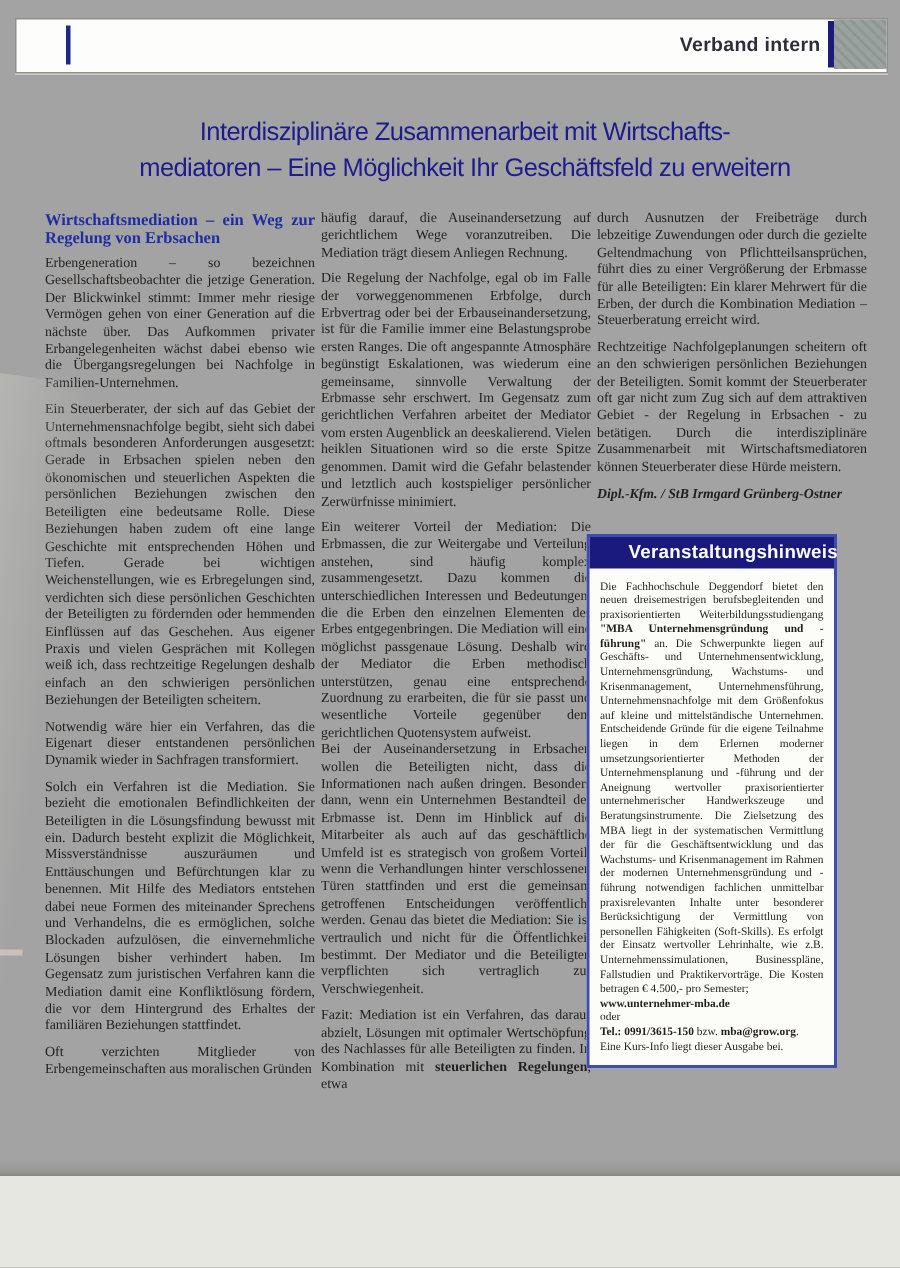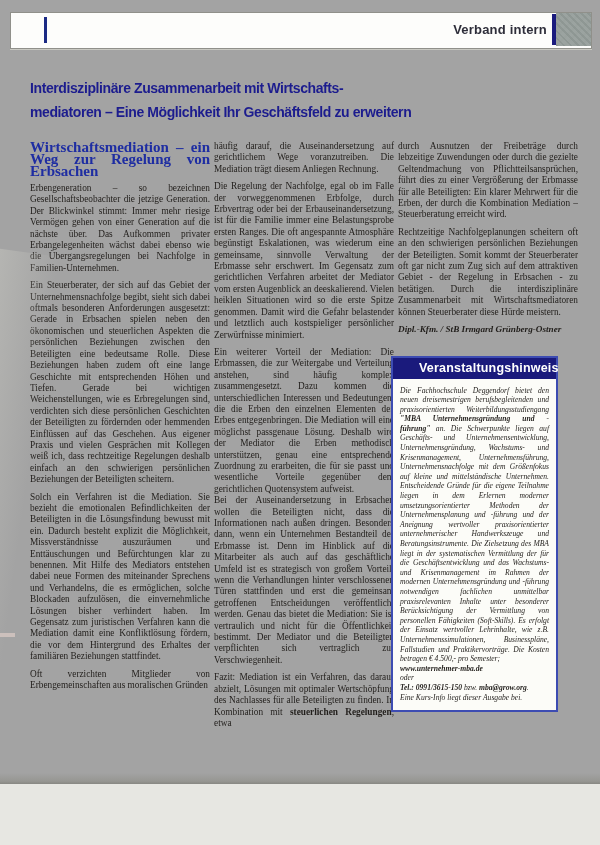--- a/index.html
+++ b/index.html
@@ -35,8 +35,8 @@
   
   .title{
     position:absolute;left:30px;top:76px;width:560px;
-    font-family:"Liberation Sans",sans-serif;font-weight:bold;
-    font-size:14px;line-height:24px;color:#1c1c8e;letter-spacing:-0.4px;
+    font-family:"Liberation Sans",sans-serif;font-weight:normal;
+    font-size:17px;line-height:24px;color:#1c1c8e;letter-spacing:-0.4px;text-align:center;
   }
   .title div{white-space:nowrap;}
   

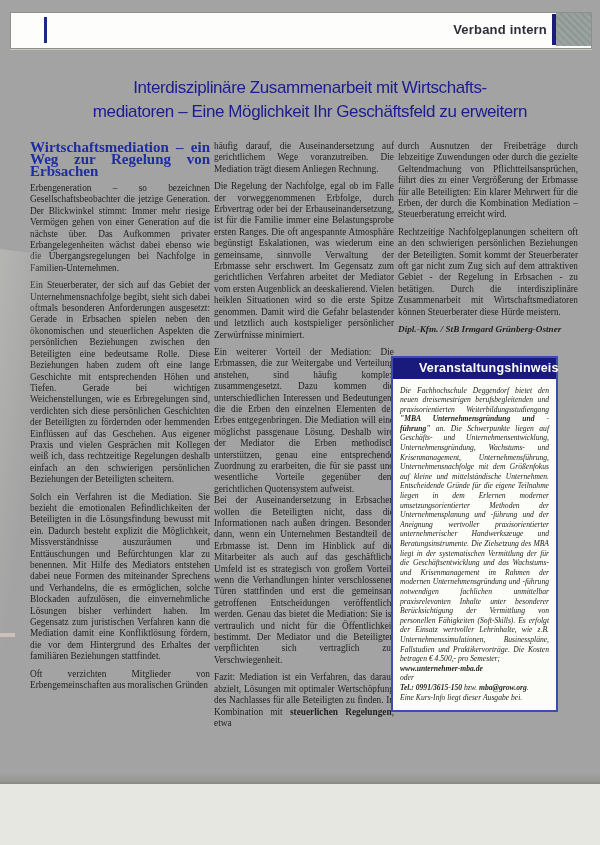--- a/index.html
+++ b/index.html
@@ -50,7 +50,7 @@
   .col p:first-child{margin-top:0;}
   .col p.no-gap{margin-top:0;}
   .subhead{
-    font-weight:bold;color:#1e2da2;font-size:15px;line-height:12px;
+    font-weight:bold;color:#1e2da2;font-size:11px;line-height:12px;
     margin:0 0 7px 0;text-align:justify;
   }
   .byline{

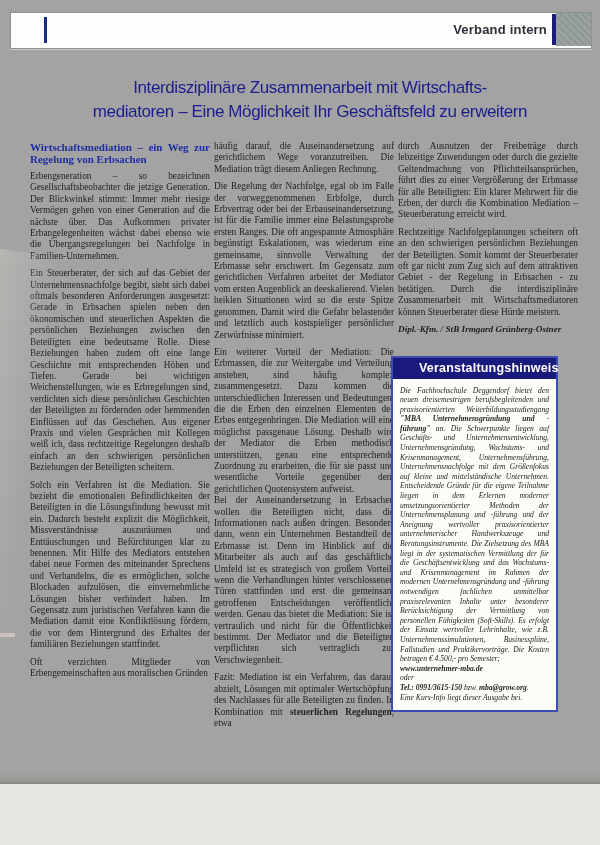--- a/index.html
+++ b/index.html
@@ -70,7 +70,7 @@
     padding:7px 7px 8px 7px;font-size:7.6px;line-height:9.6px;text-align:justify;
     hyphens:auto;-webkit-hyphens:auto;
   }
-  .event-box-body p{margin:0;font-style:italic;}
+  .event-box-body p{margin:0;}
   
   .issue-logo{
     position:absolute;left:11px;top:805px;color:#2a2a80;

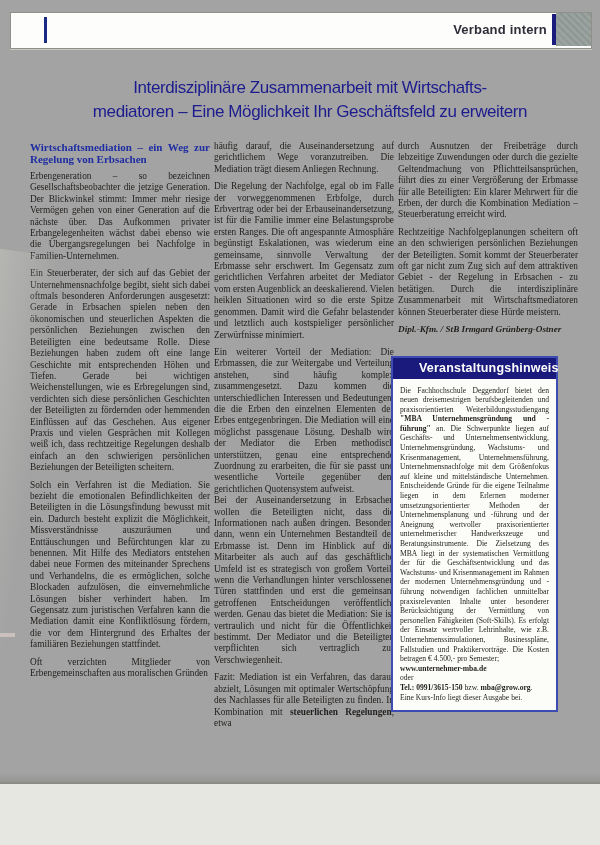--- a/index.html
+++ b/index.html
@@ -122,6 +122,7 @@
       <p class="subhead">Wirtschaftsmediation – ein Weg zur Regelung von Erbsachen</p>
       <p>Erbengeneration – so bezeichnen Gesellschaftsbeobachter die jetzige Generation. Der Blickwinkel stimmt: Immer mehr riesige Vermögen gehen von einer Generation auf die nächste über. Das Aufkommen privater Erbangelegenheiten wächst dabei ebenso wie die Übergangsregelungen bei Nachfolge in Familien-Unternehmen.</p>
       <p>Ein Steuerberater, der sich auf das Gebiet der Unternehmensnachfolge begibt, sieht sich dabei oftmals besonderen Anforderungen ausgesetzt: Gerade in Erbsachen spielen neben den ökonomischen und steuerlichen Aspekten die persönlichen Beziehungen zwischen den Beteiligten eine bedeutsame Rolle. Diese Beziehungen haben zudem oft eine lange Geschichte mit entsprechenden Höhen und Tiefen. Gerade bei wichtigen Weichenstellungen, wie es Erbregelungen sind, verdichten sich diese persönlichen Geschichten der Beteiligten zu fördernden oder hemmenden Einflüssen auf das Geschehen. Aus eigener Praxis und vielen Gesprächen mit Kollegen weiß ich, dass rechtzeitige Regelungen deshalb einfach an den schwierigen persönlichen Beziehungen der Beteiligten scheitern.</p>
+      <p>Notwendig wäre hier ein Verfahren, das die Eigenart dieser entstandenen persönlichen Dynamik wieder in Sachfragen transformiert.</p>
       <p>Solch ein Verfahren ist die Mediation. Sie bezieht die emotionalen Befindlichkeiten der Beteiligten in die Lösungsfindung bewusst mit ein. Dadurch besteht explizit die Möglichkeit, Missverständnisse auszuräumen und Enttäuschungen und Befürchtungen klar zu benennen. Mit Hilfe des Mediators entstehen dabei neue Formen des miteinander Sprechens und Verhandelns, die es ermöglichen, solche Blockaden aufzulösen, die einvernehmliche Lösungen bisher verhindert haben. Im Gegensatz zum juristischen Verfahren kann die Mediation damit eine Konfliktlösung fördern, die vor dem Hintergrund des Erhaltes der familiären Beziehungen stattfindet.</p>
       <p>Oft verzichten Mitglieder von Erbengemeinschaften aus moralischen Gründen</p>
     </div>

